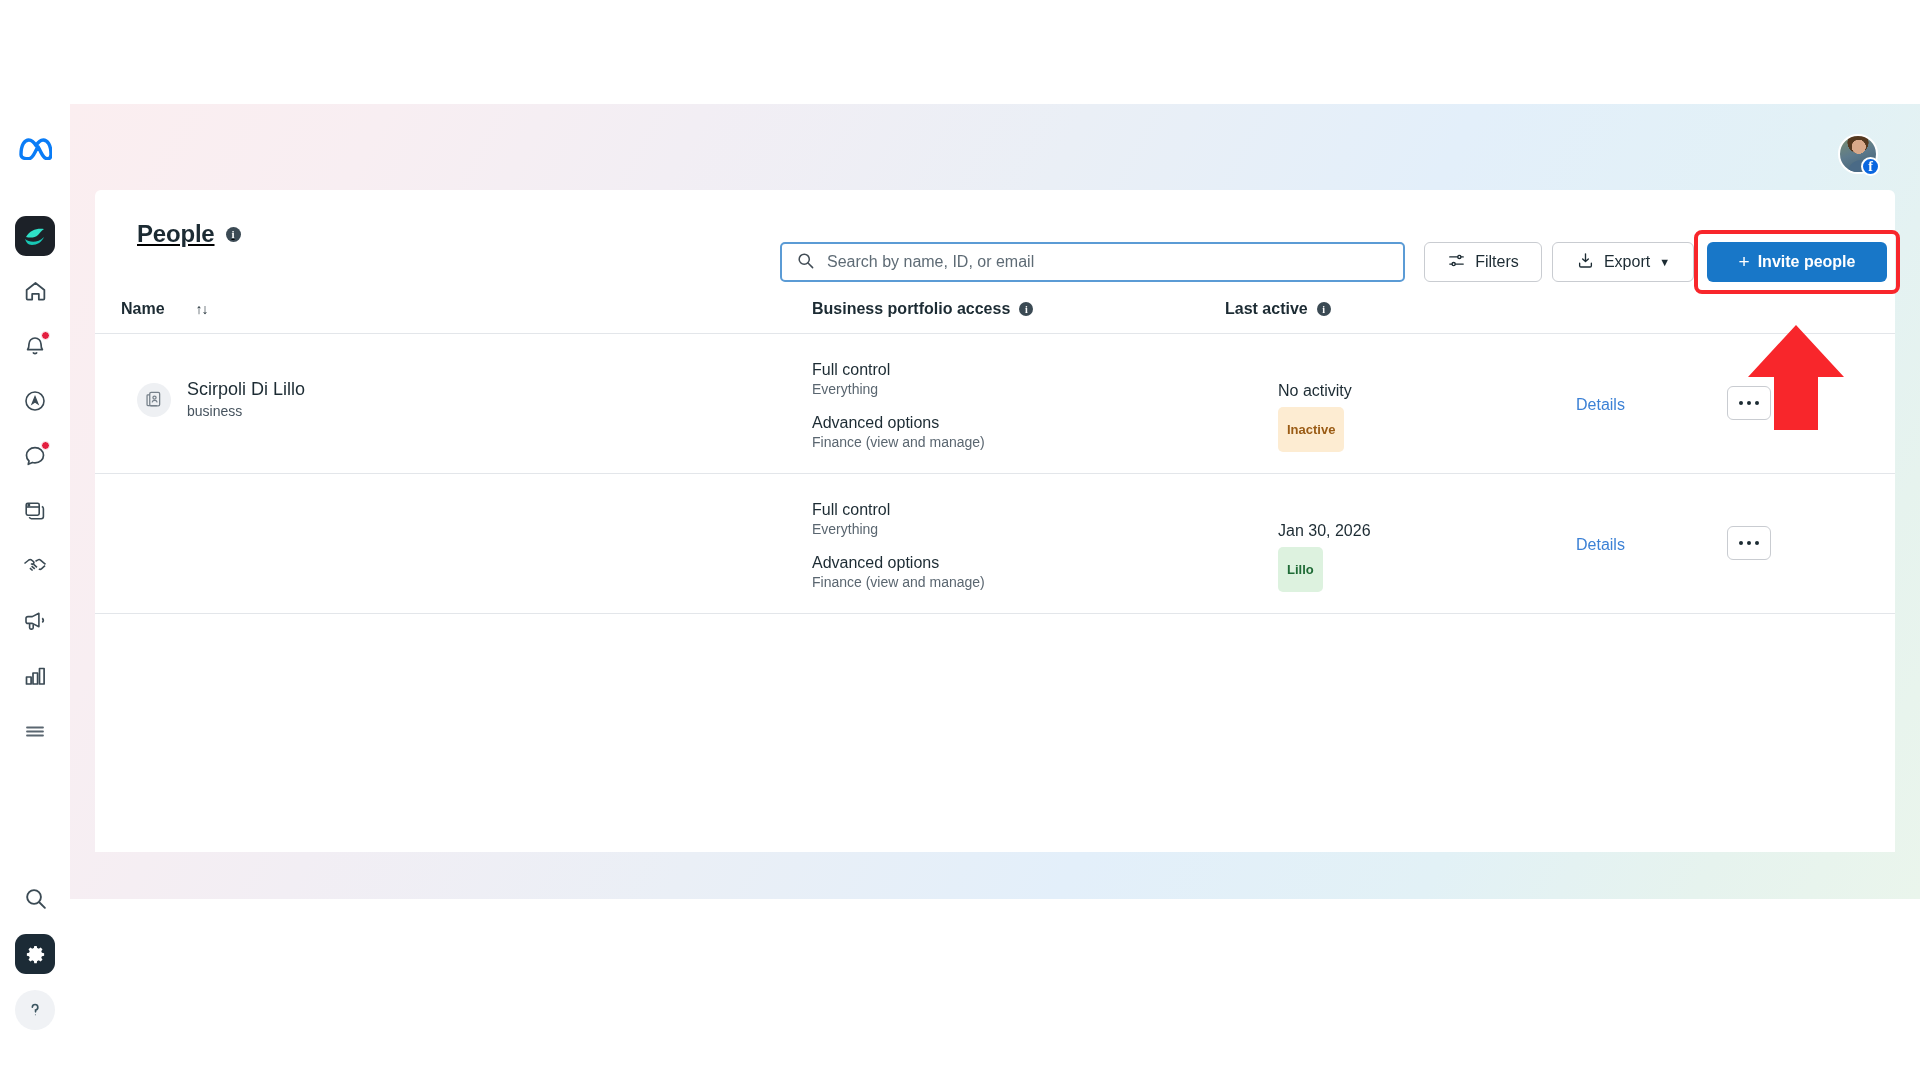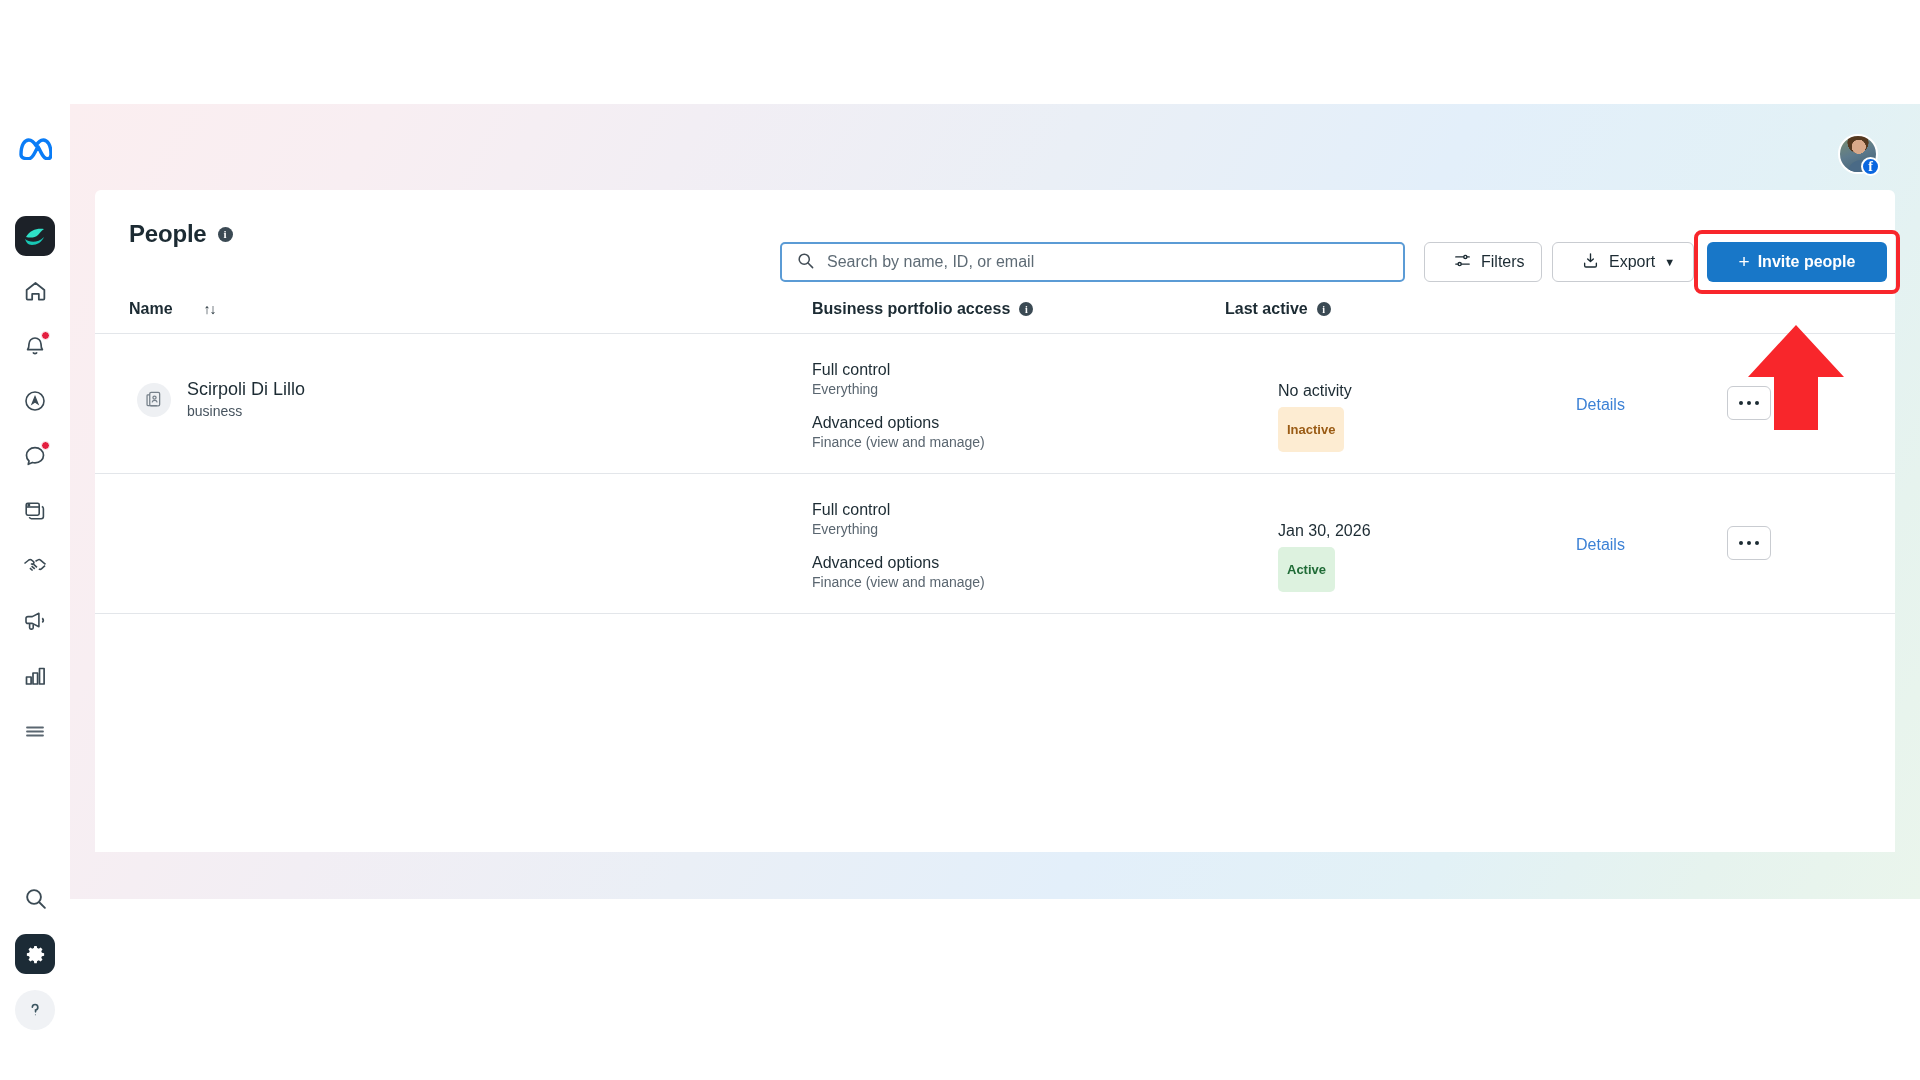--- a/index.html
+++ b/index.html
@@ -132,8 +132,8 @@
     position: relative; height: 80px;
   }
   #people-heading {
-    position: absolute; left: 34px; top: 30px;
-    display: flex; align-items: center; gap: 11px;
+    position: absolute; left: 42px; top: 30px;
+    display: flex; align-items: center; gap: 11px; text-decoration: underline;
   }
   #people-title {
     font-size: 24px; font-weight: 700; color: #1c2b33;

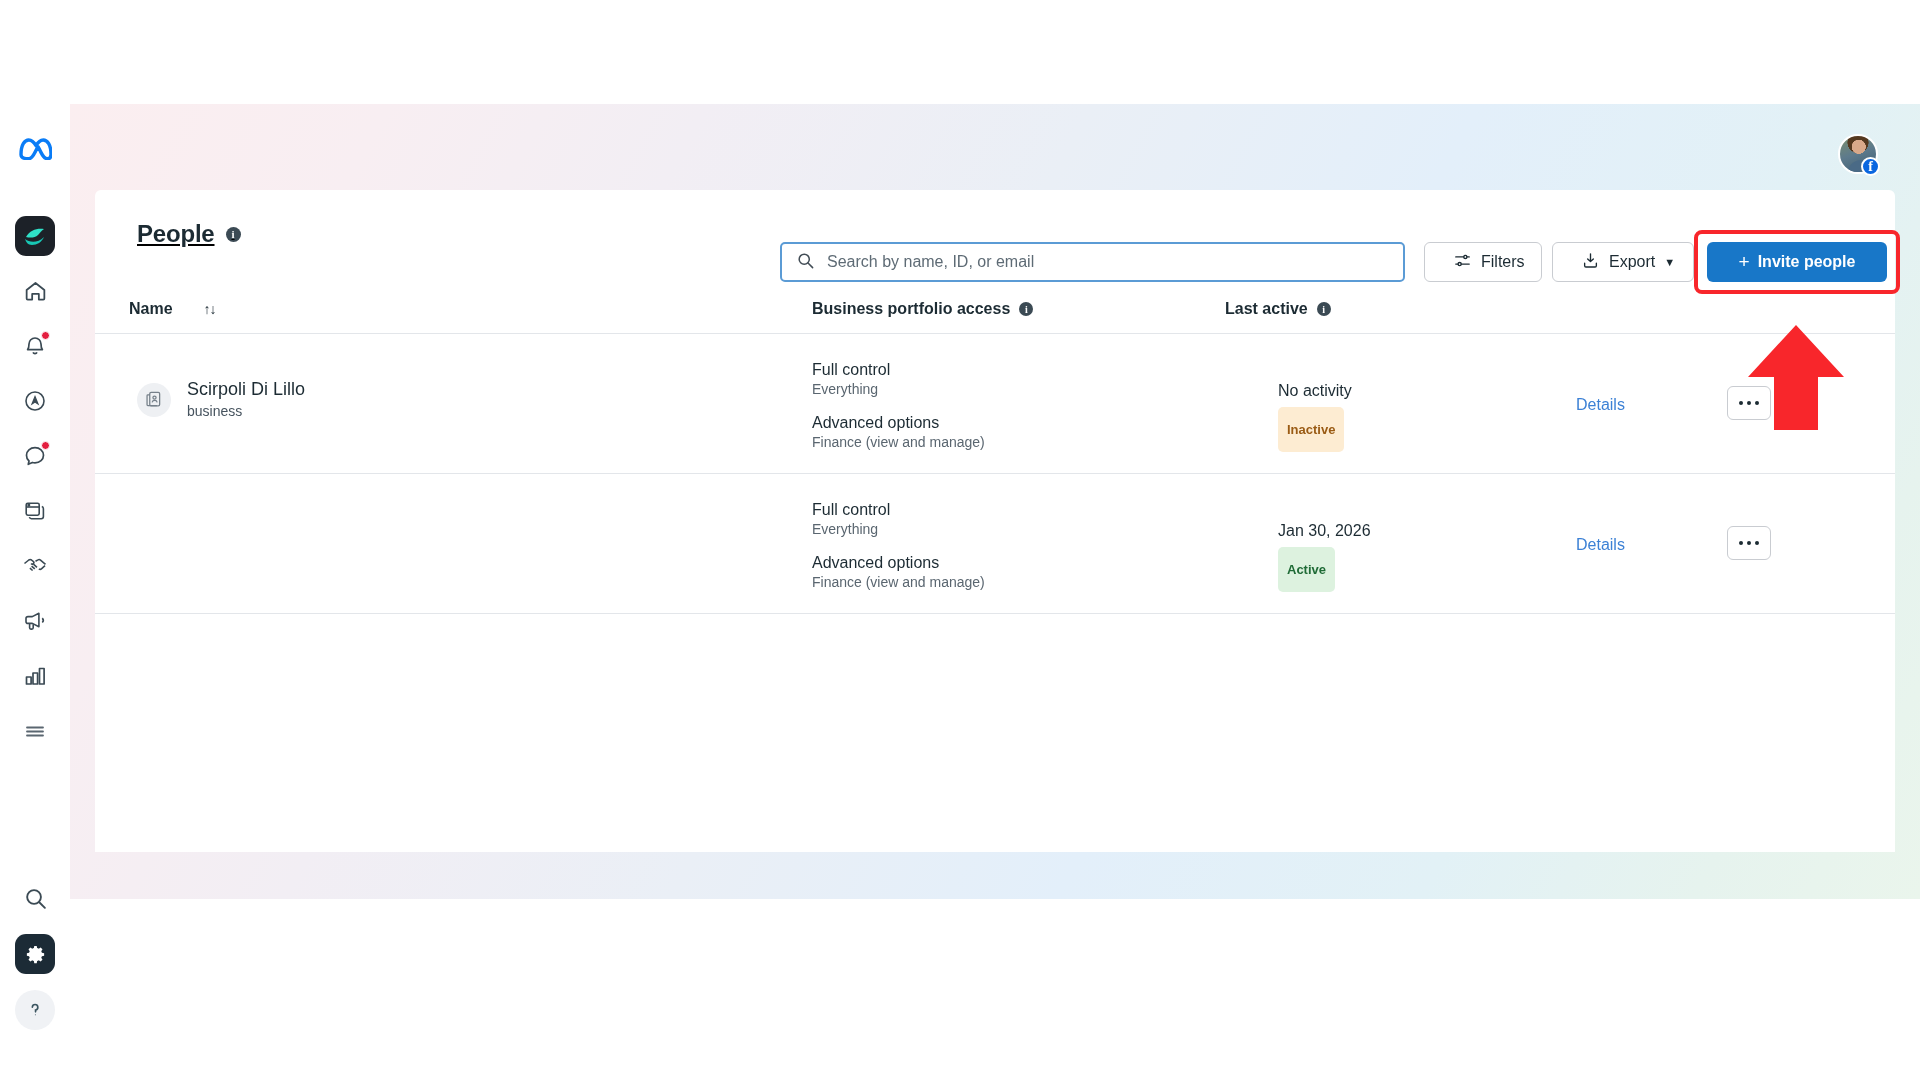--- a/index.html
+++ b/index.html
@@ -169,7 +169,7 @@
     position: absolute; top: 242px; height: 40px;
     background: #fff; border: 1px solid #c9ccd1;
     border-radius: 6px;
-    display: flex; align-items: center; 
+    display: flex; align-items: center; justify-content: center;
     gap: 9px; padding: 0 28px;
     font-size: 16px; color: #1c2b33; cursor: pointer;
   }

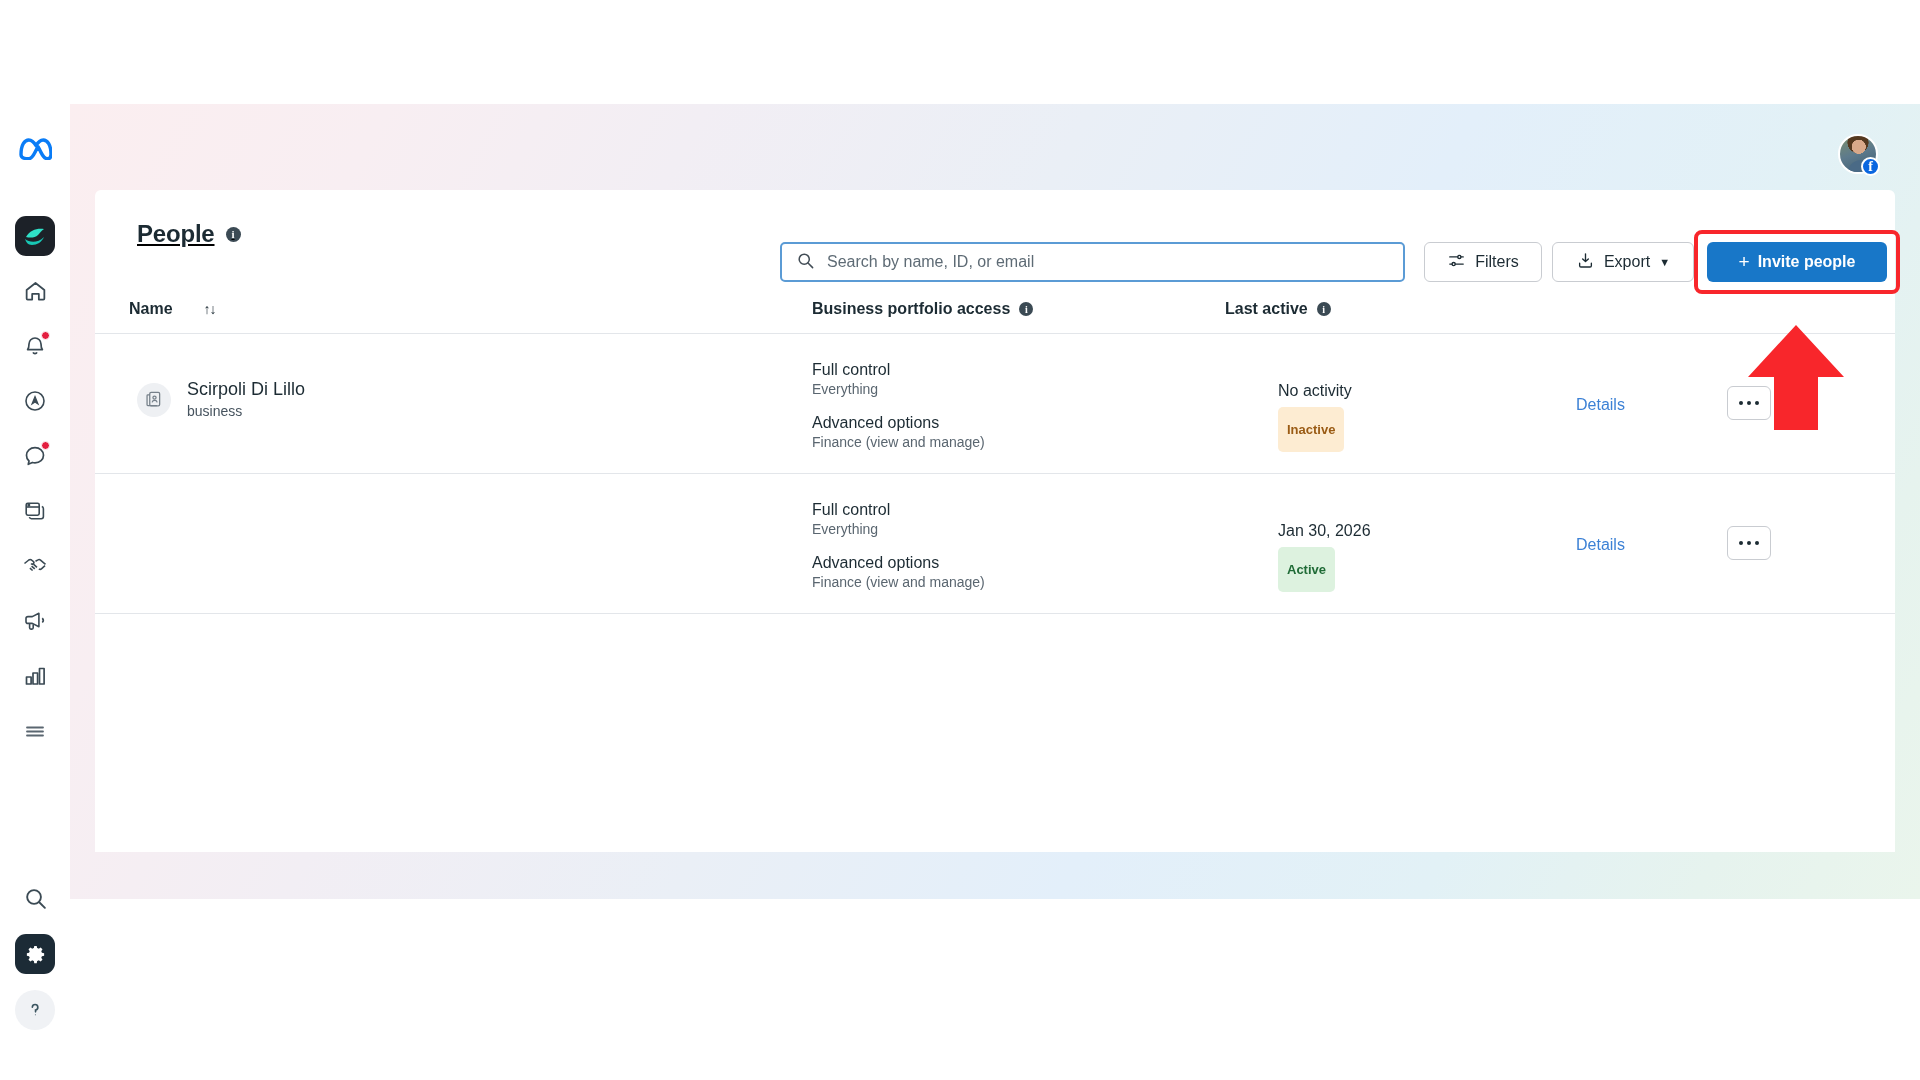--- a/index.html
+++ b/index.html
@@ -207,7 +207,7 @@
     font-size: 16px; font-weight: 700; color: #1c2b33;
     display: flex; align-items: center; gap: 9px;
   }
-  #th-name   { left: 34px; cursor: pointer; gap: 31px; }
+  #th-name   { left: 26px; cursor: pointer; gap: 31px; }
   #th-access { left: 717px; }
   #th-active { left: 1130px; }
   .sort-arrows { font-size: 14px; color: #1c2b33; letter-spacing: -1px; }

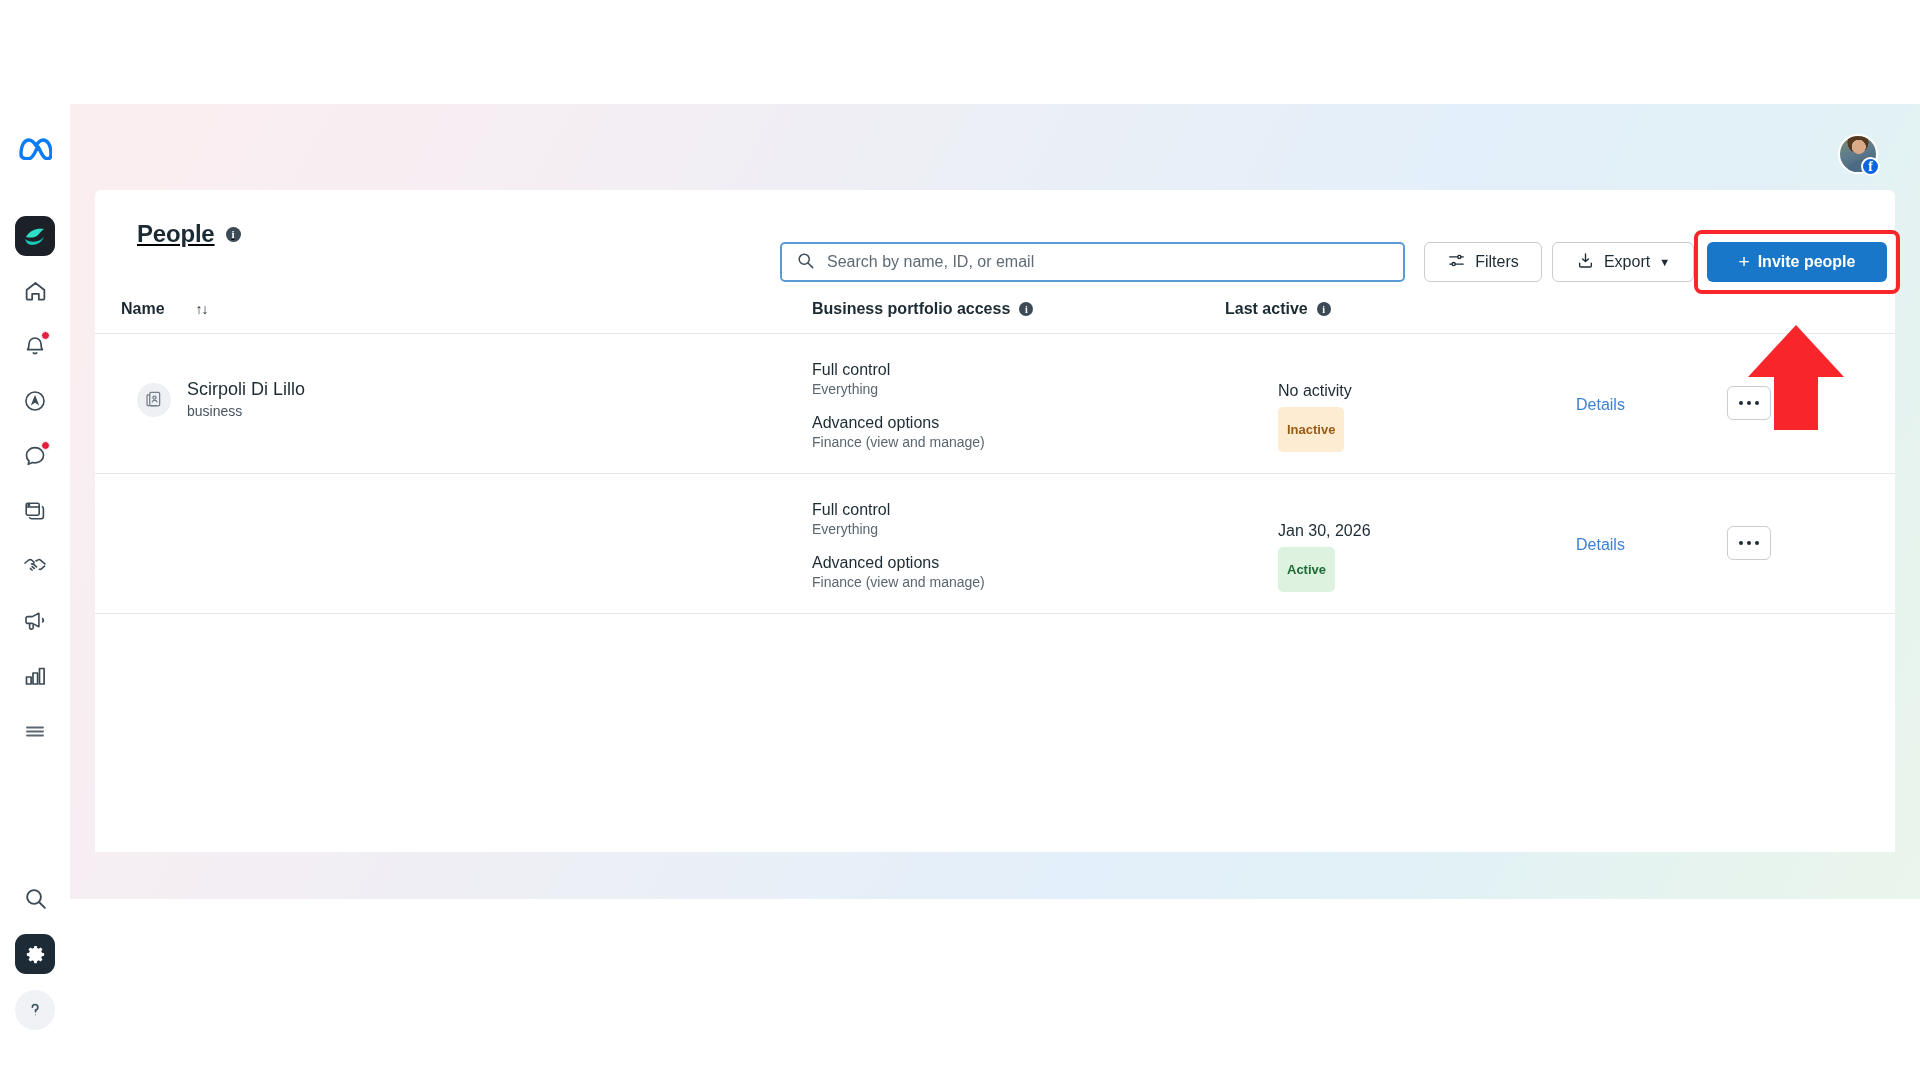--- a/index.html
+++ b/index.html
@@ -443,7 +443,7 @@
       </div>
       <div class="cell-active">
         <div class="active-date">Jan 30, 2026</div>
-        <div class="badge badge-active">Active</div>
+        <div class="badge badge-active">Lillo</div>
       </div>
       <div class="details-link">Details</div>
       <div class="kebab-btn">

